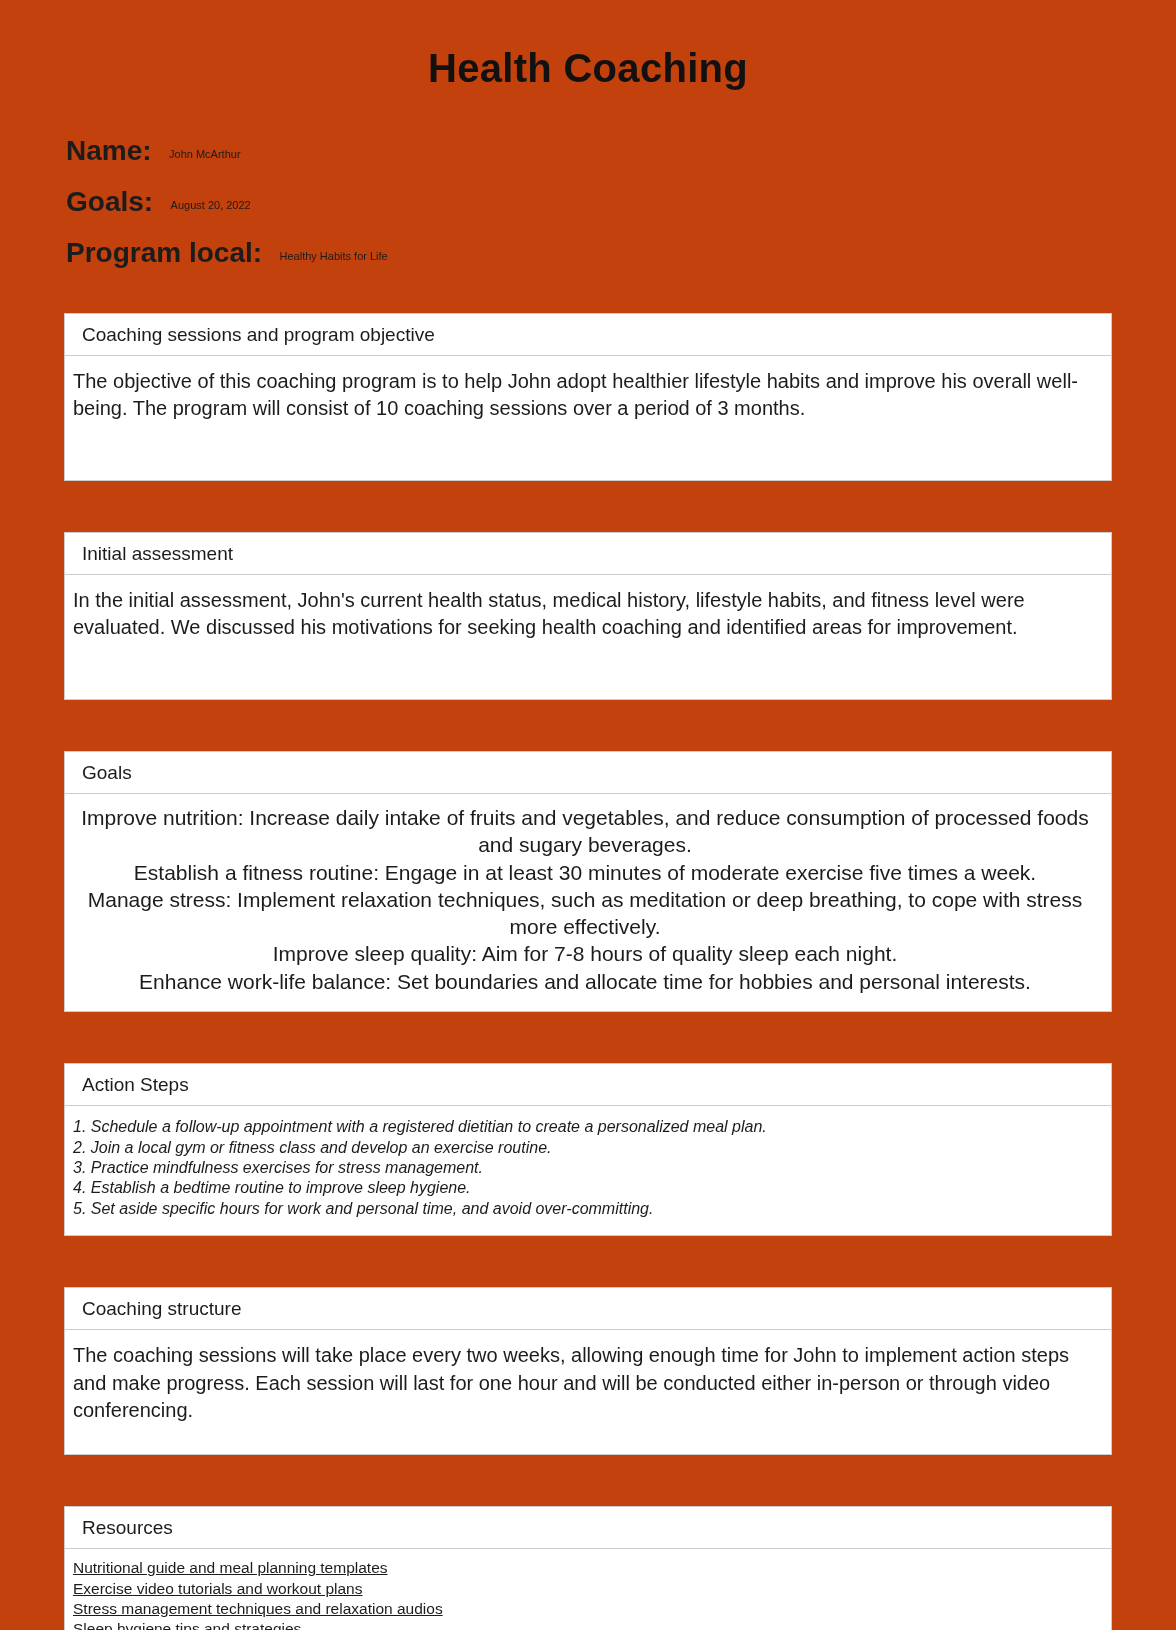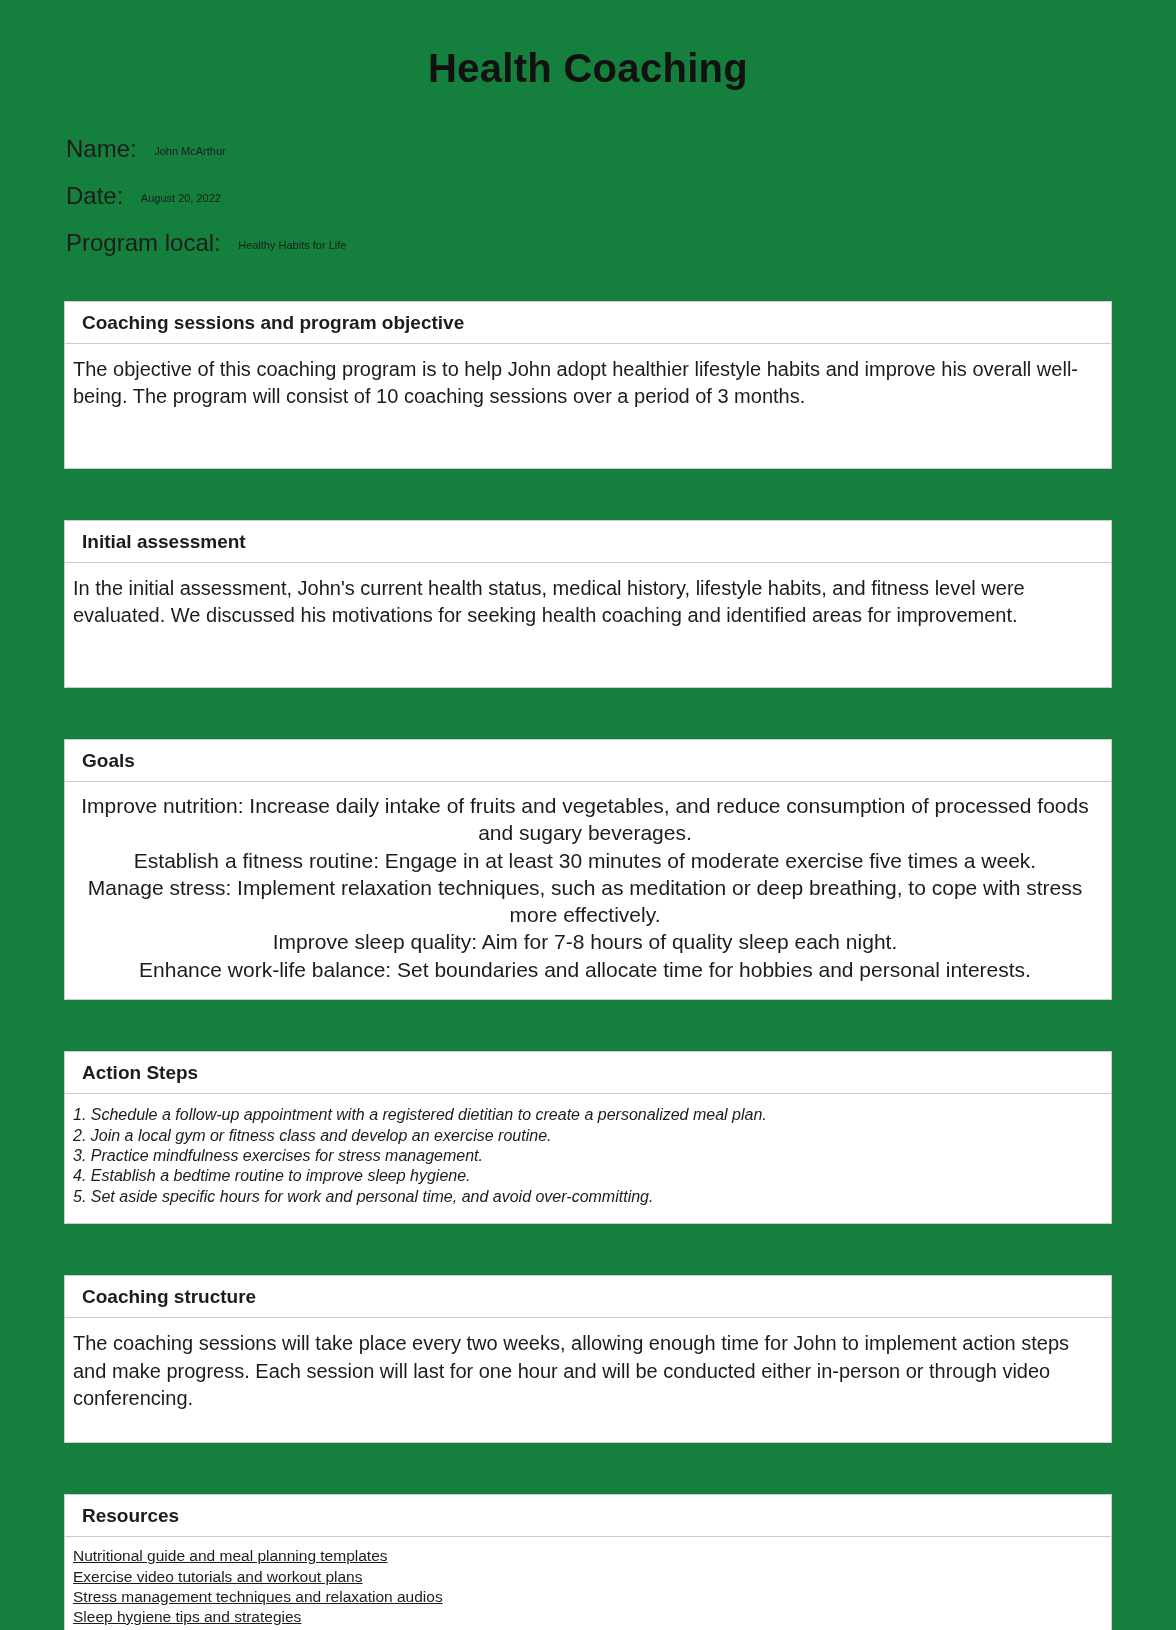--- a/index.html
+++ b/index.html
@@ -12,7 +12,7 @@
     width: 1176px;
     height: 1630px;
     margin: 0 auto;
-    background: #15803d;
+    background: #c2410c;
     padding: 46px 64px 0 64px;
     overflow: hidden;
   }

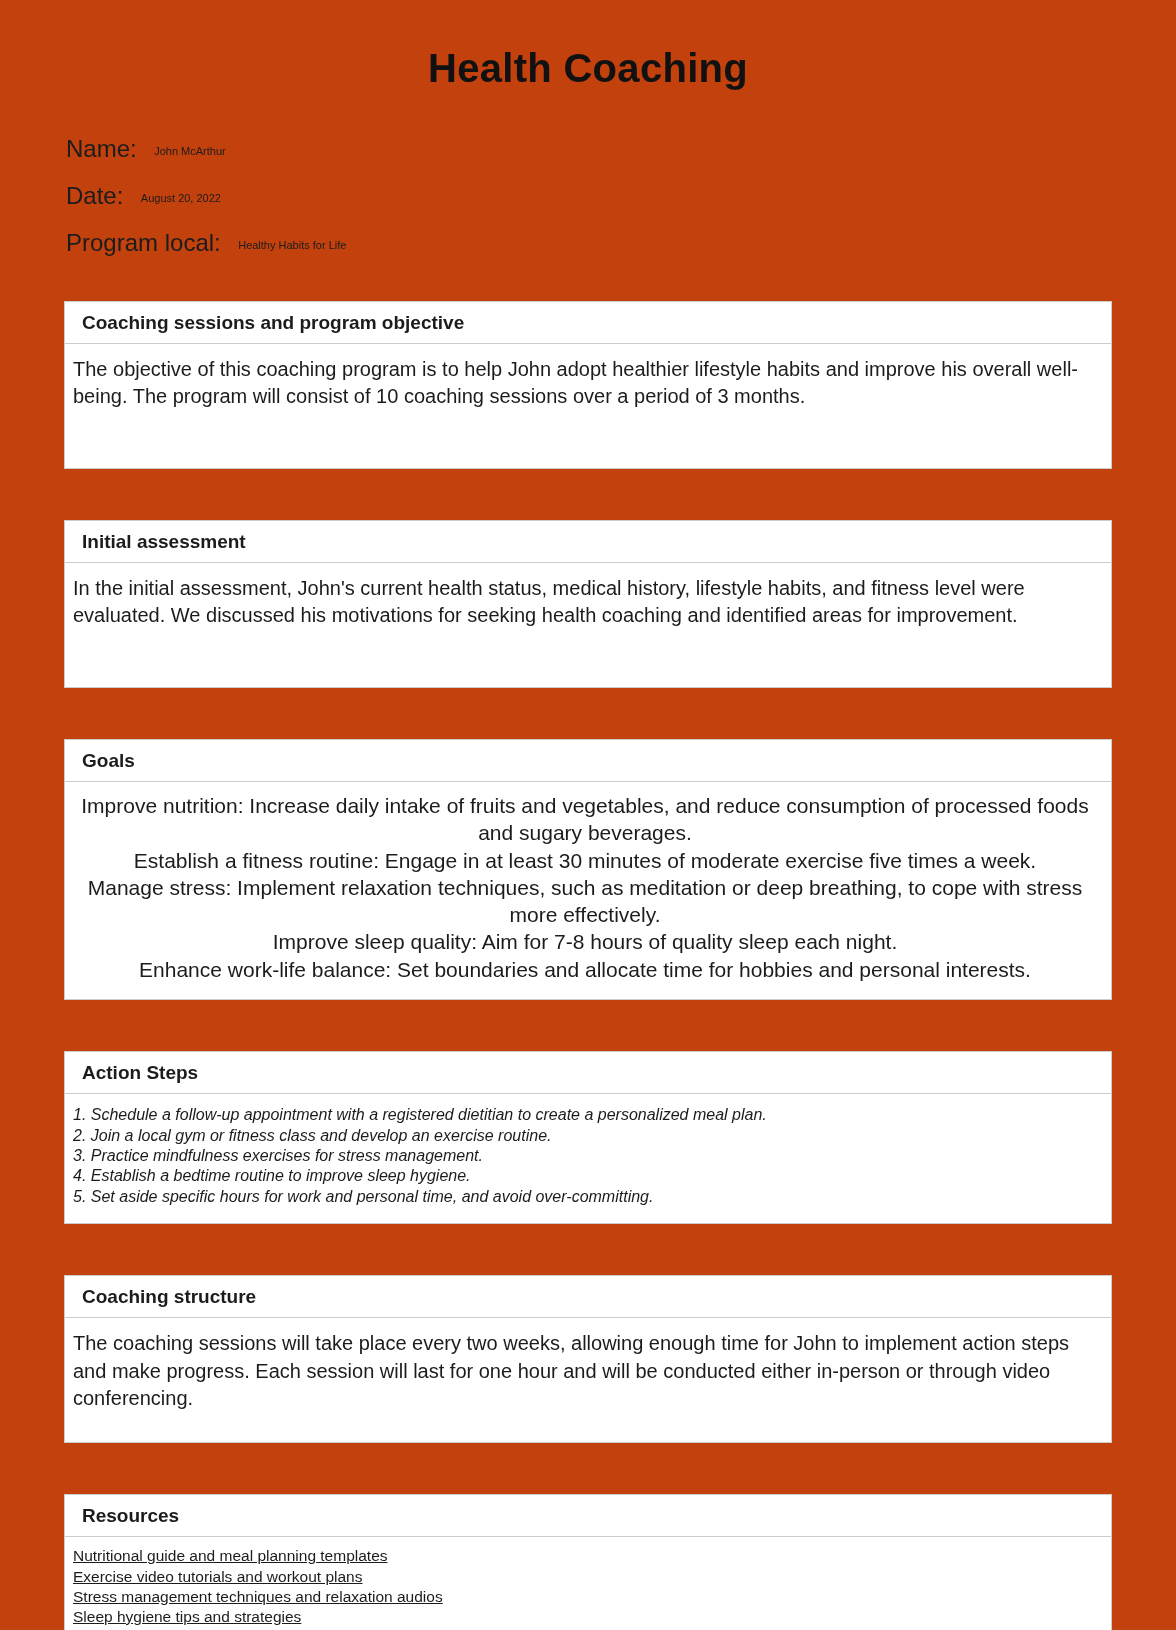--- a/index.html
+++ b/index.html
@@ -27,8 +27,8 @@
   .fields { margin: 0 0 44px 2px; }
   .field { margin-bottom: 19px; }
   .field-label {
-    font-weight: normal;
-    font-size: 24px;
+    font-weight: bold;
+    font-size: 28px;
     color: #1c1c1c;
   }
   .field-value {

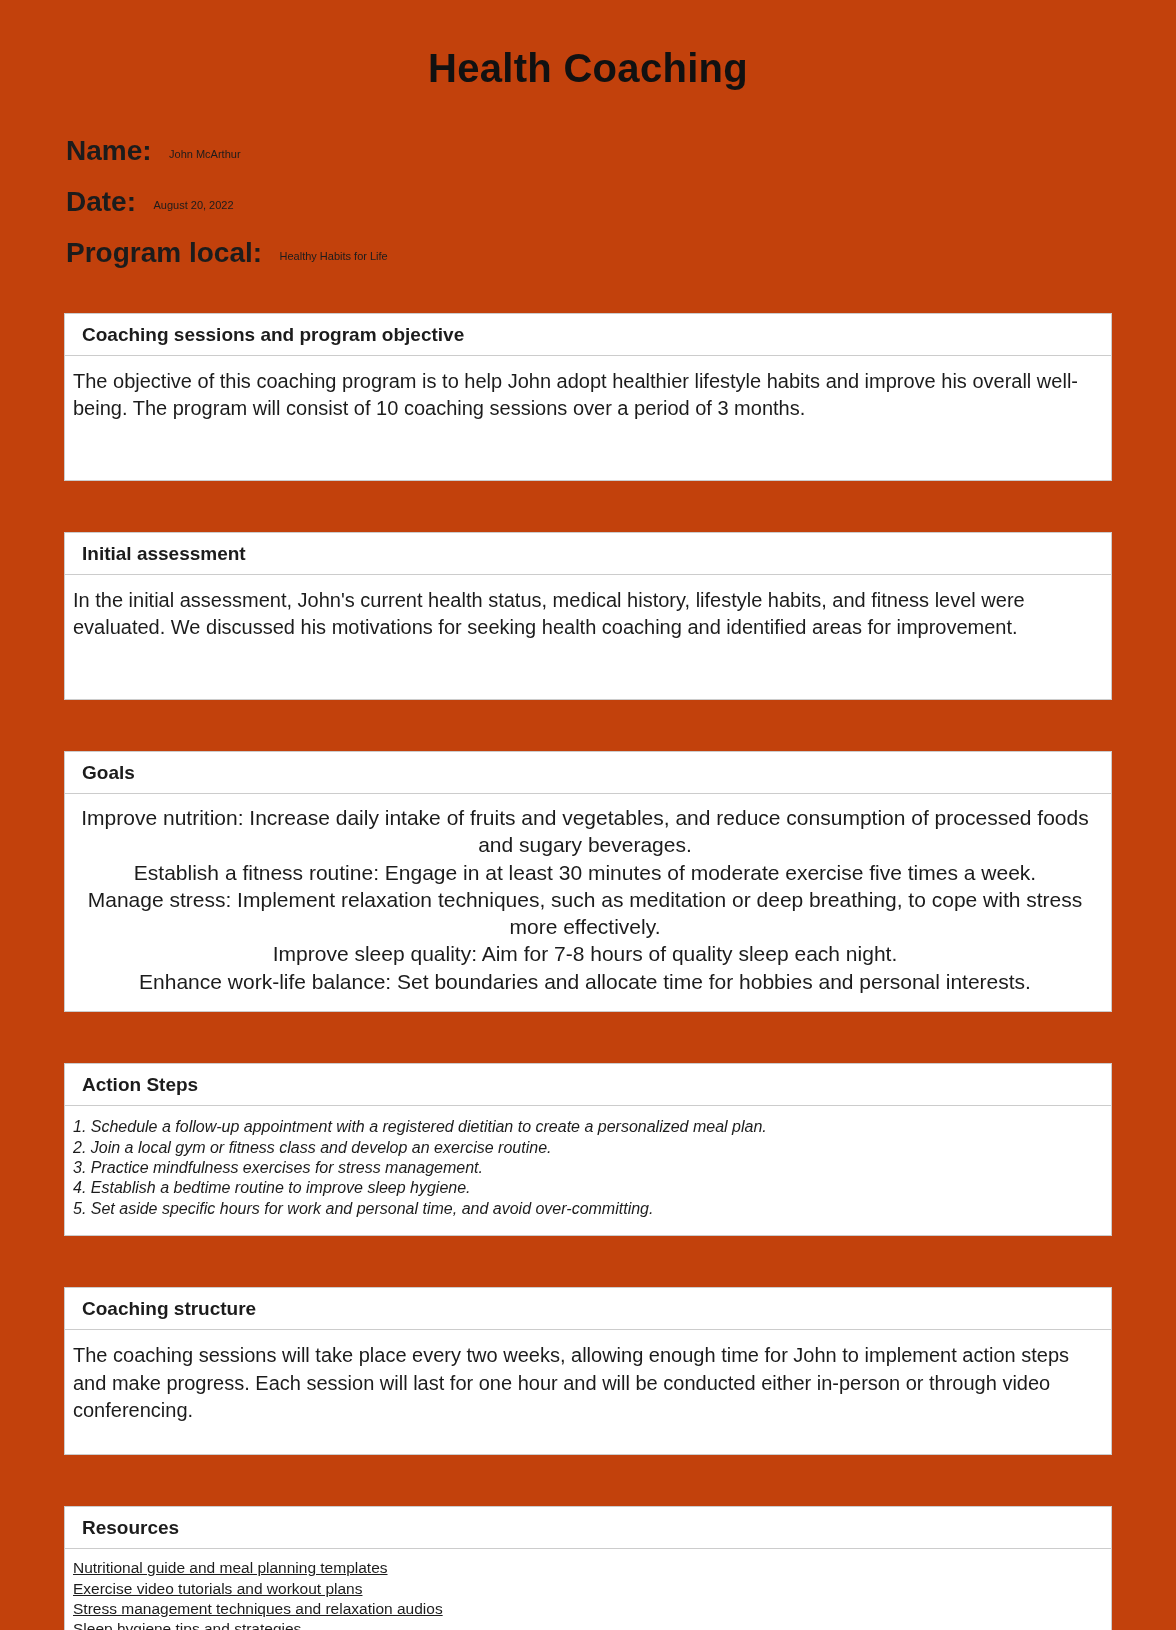--- a/index.html
+++ b/index.html
@@ -95,7 +95,7 @@
       <span class="field-value">John McArthur</span>
     </div>
     <div class="field">
-      <span class="field-label">Date:</span>
+      <span class="field-label">Goals:</span>
       <span class="field-value">August 20, 2022</span>
     </div>
     <div class="field">

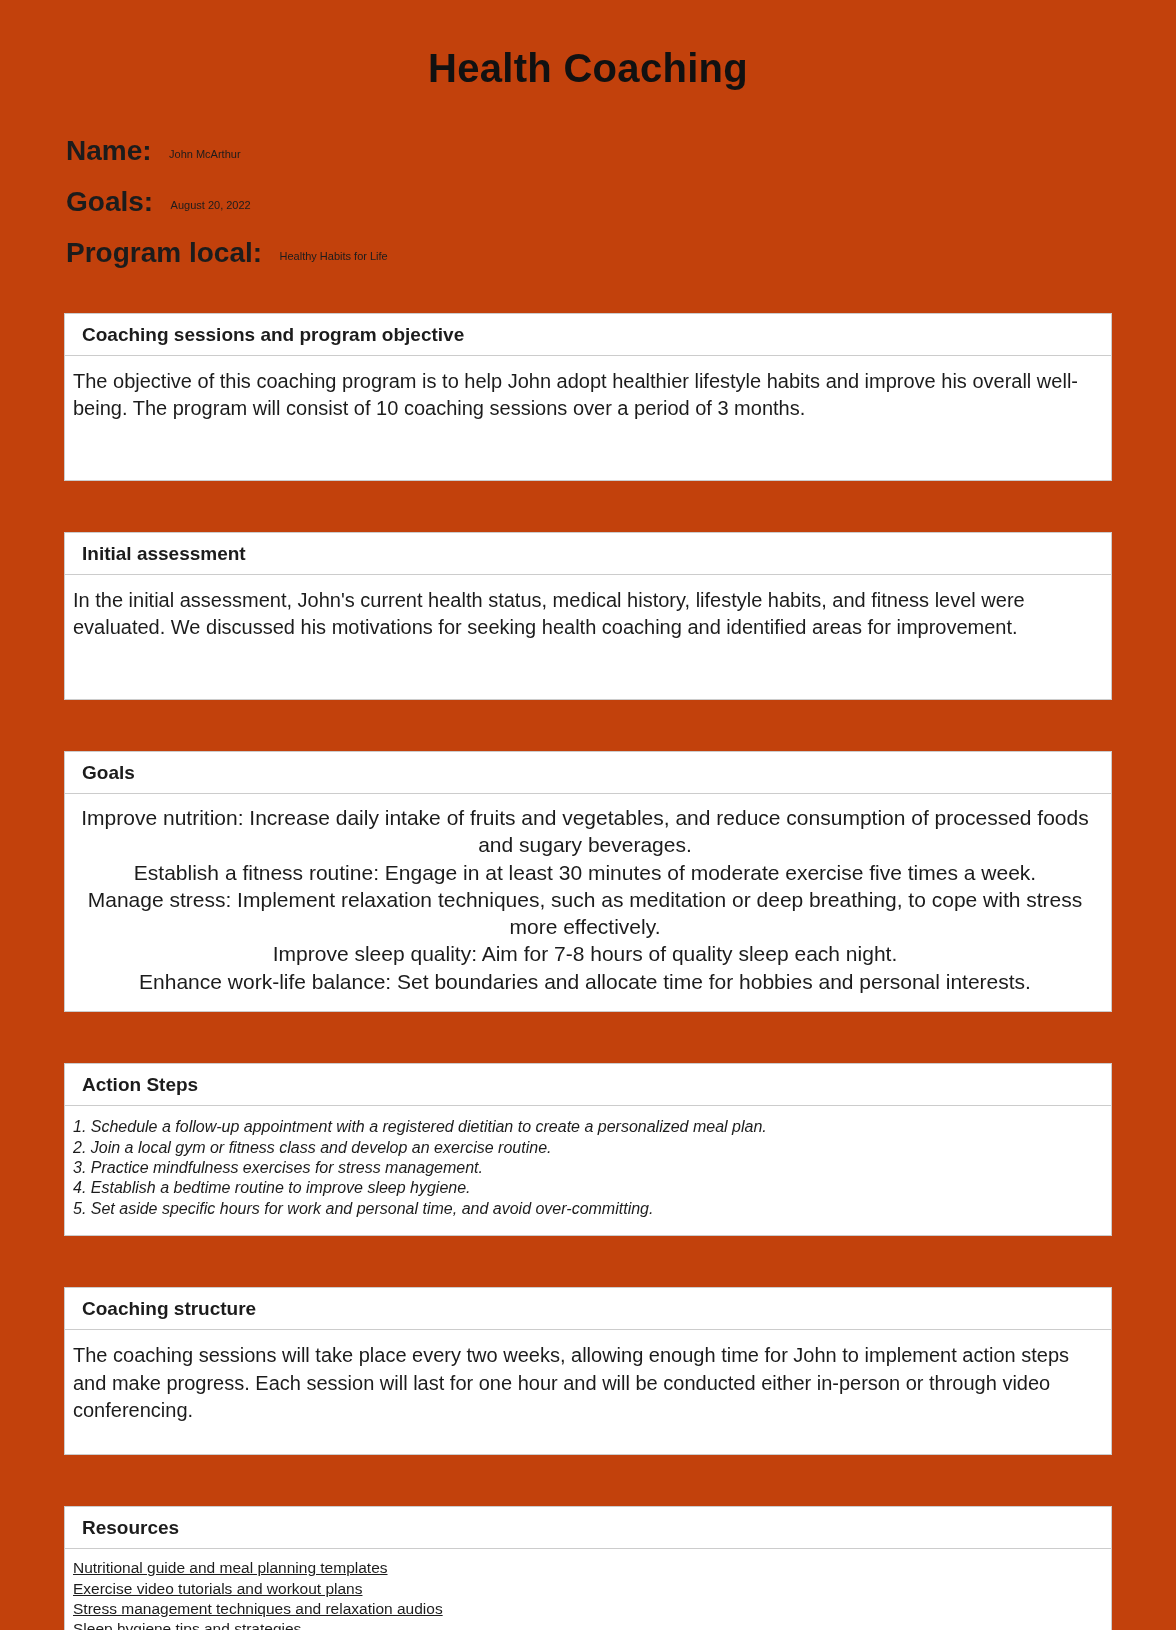--- a/index.html
+++ b/index.html
@@ -46,7 +46,7 @@
   .section-header {
     padding: 10px 17px 9px 17px;
     border-bottom: 1px solid #cccccc;
-    font-weight: bold;
+    font-weight: normal;
     font-size: 19px;
     color: #1c1c1c;
   }

